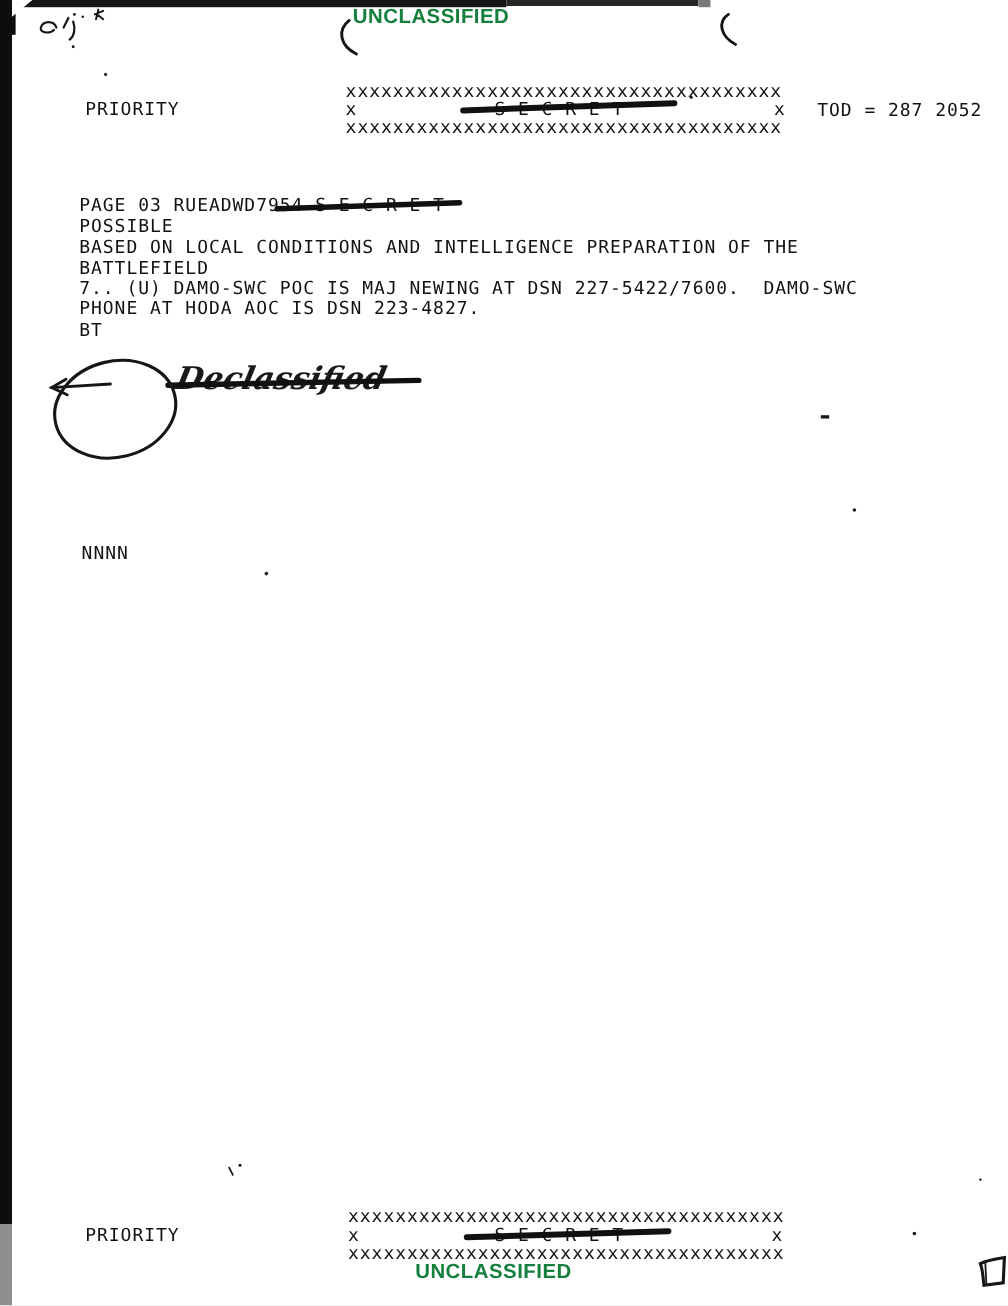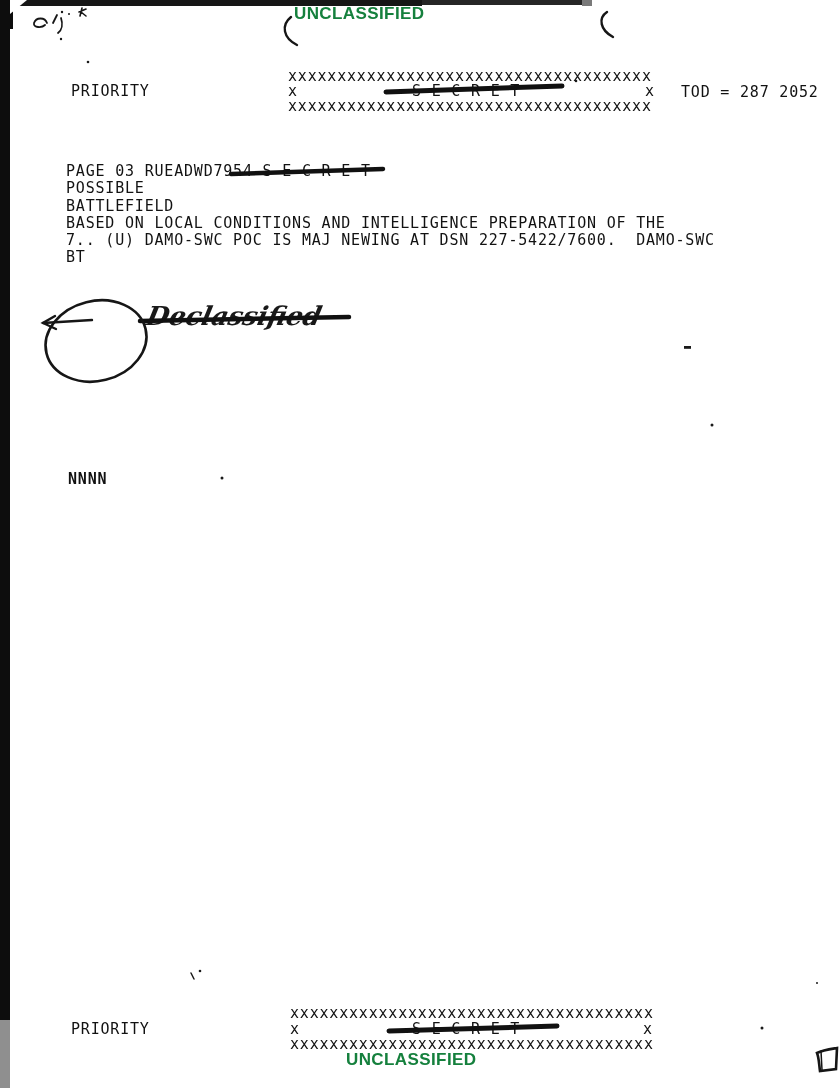--- a/index.html
+++ b/index.html
@@ -61,8 +61,8 @@
   <div class="bodyblock">
     <div class="bline">PAGE 03 RUEADWD7954 S E C R E T</div>
     <div class="bline">POSSIBLE</div>
+    <div class="bline">BASED ON LOCAL CONDITIONS AND INTELLIGENCE PREPARATION OF THE</div>
     <div class="bline">BATTLEFIELD</div>
-    <div class="bline">BASED ON LOCAL CONDITIONS AND INTELLIGENCE PREPARATION OF THE</div>
     <div class="bline">7.. (U) DAMO-SWC POC IS MAJ NEWING AT DSN 227-5422/7600.  DAMO-SWC</div>
     <div class="bline">BT</div>
   </div>

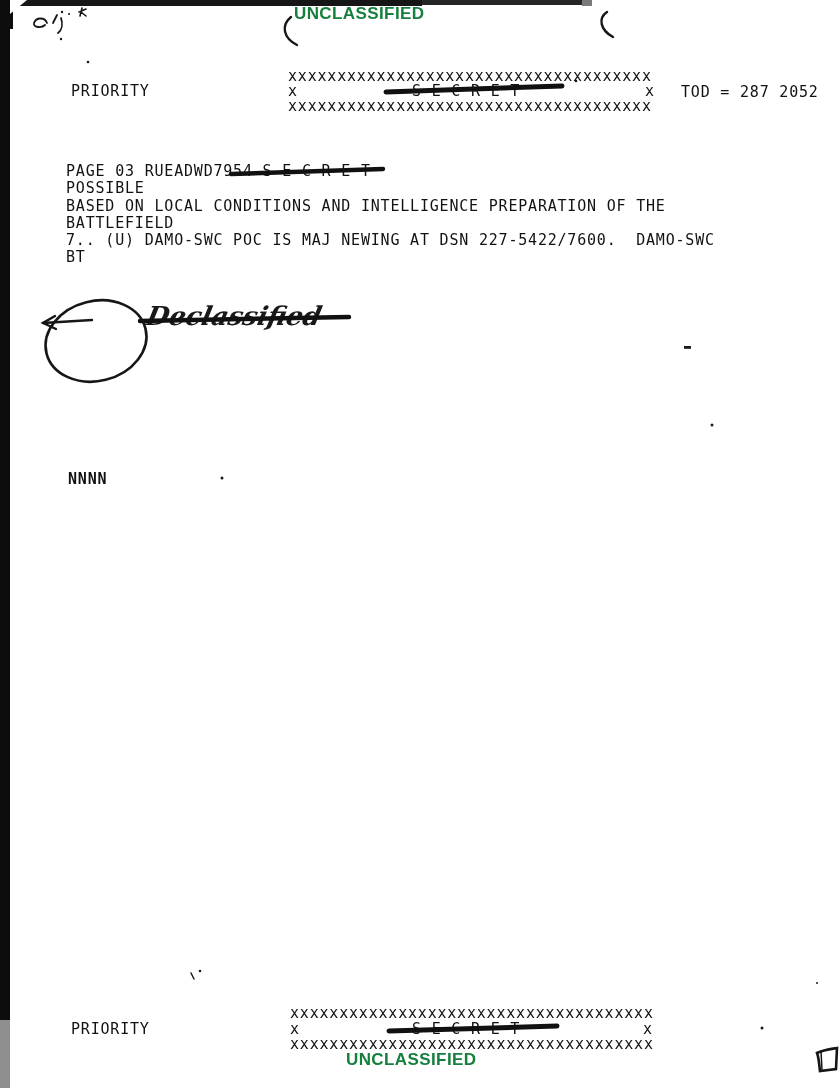--- a/index.html
+++ b/index.html
@@ -64,6 +64,7 @@
     <div class="bline">BASED ON LOCAL CONDITIONS AND INTELLIGENCE PREPARATION OF THE</div>
     <div class="bline">BATTLEFIELD</div>
     <div class="bline">7.. (U) DAMO-SWC POC IS MAJ NEWING AT DSN 227-5422/7600.  DAMO-SWC</div>
+    <div class="bline">PHONE AT HODA AOC IS DSN 223-4827.</div>
     <div class="bline">BT</div>
   </div>
 

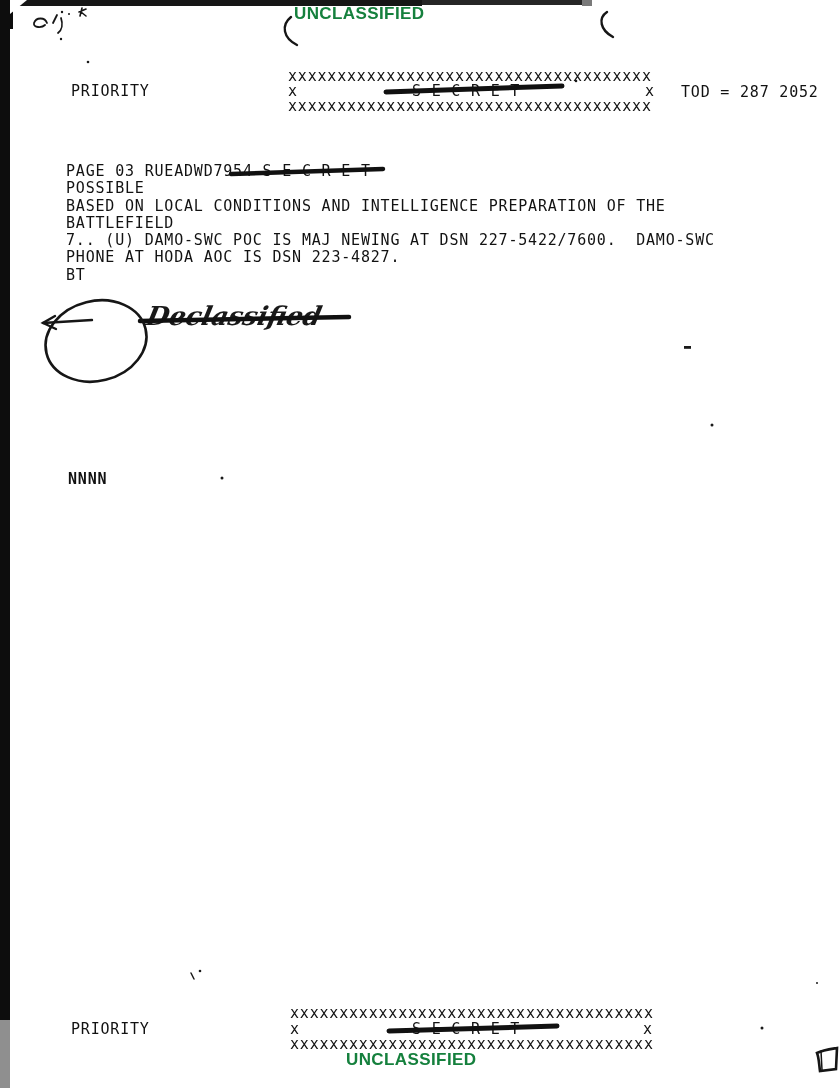--- a/index.html
+++ b/index.html
@@ -70,7 +70,7 @@
 
   <div class="scrawl">Declassified</div>
 
-  <div class="mono" style="left:68px; top:472px;font-weight:bold;">NNNN</div>
+  <div class="mono" style="left:68px; top:454px;">NNNN</div>
 
   <div class="mono" style="left:71px; top:1022px;">PRIORITY</div>
   <div class="mono" style="left:290px; top:1006px;">xxxxxxxxxxxxxxxxxxxxxxxxxxxxxxxxxxxxx</div>

